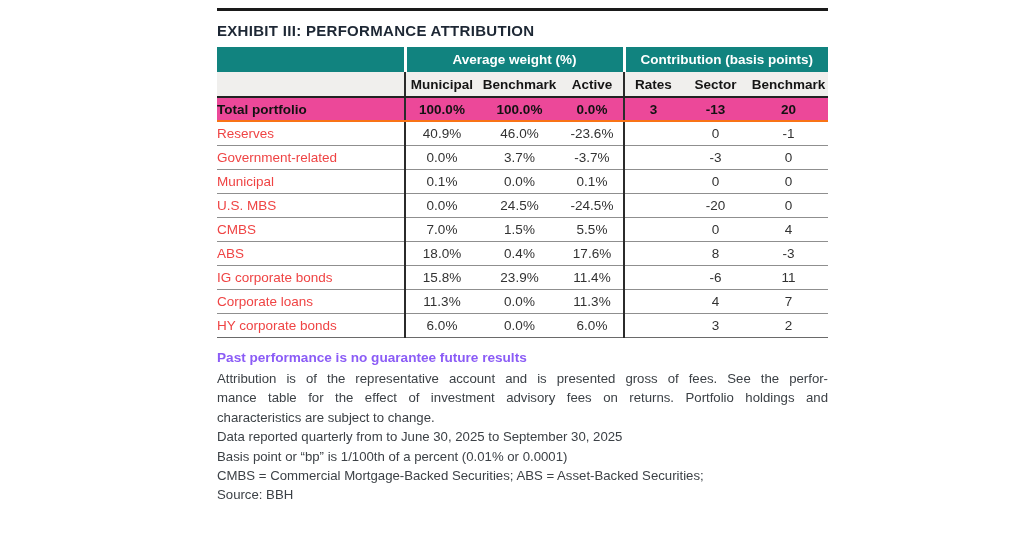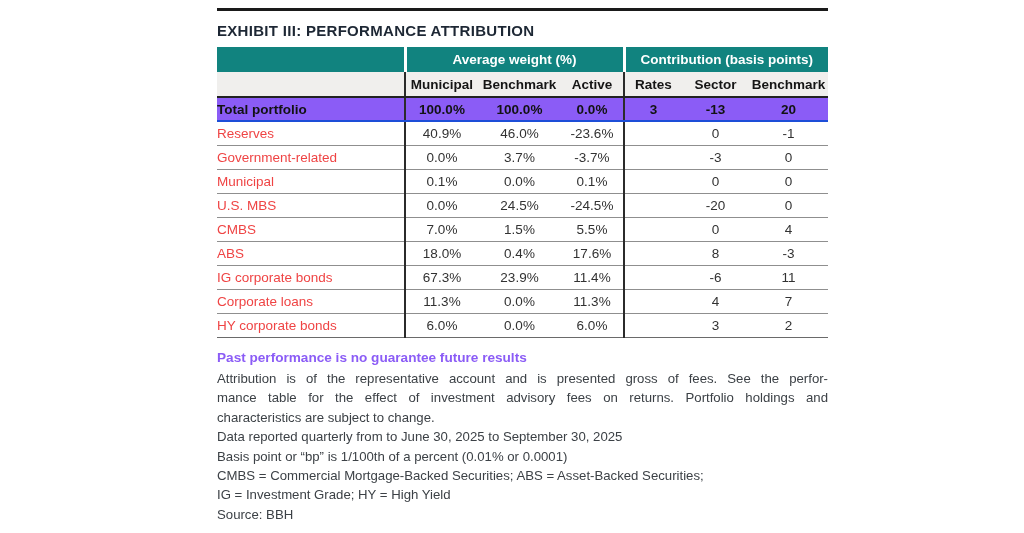--- a/index.html
+++ b/index.html
@@ -65,10 +65,10 @@
   }
   .vdiv { border-left: 2px solid #2b2b2b; }
   tr.total td {
-    background: #8b5cf6;
+    background: #ec4899;
     font-weight: bold;
     color: #121212;
-    border-bottom: 2px solid #1d4ed8;
+    border-bottom: 2px solid #f97316;
   }
   tr.last td { border-bottom: 1px solid #6a6a6a; }
   .notes {

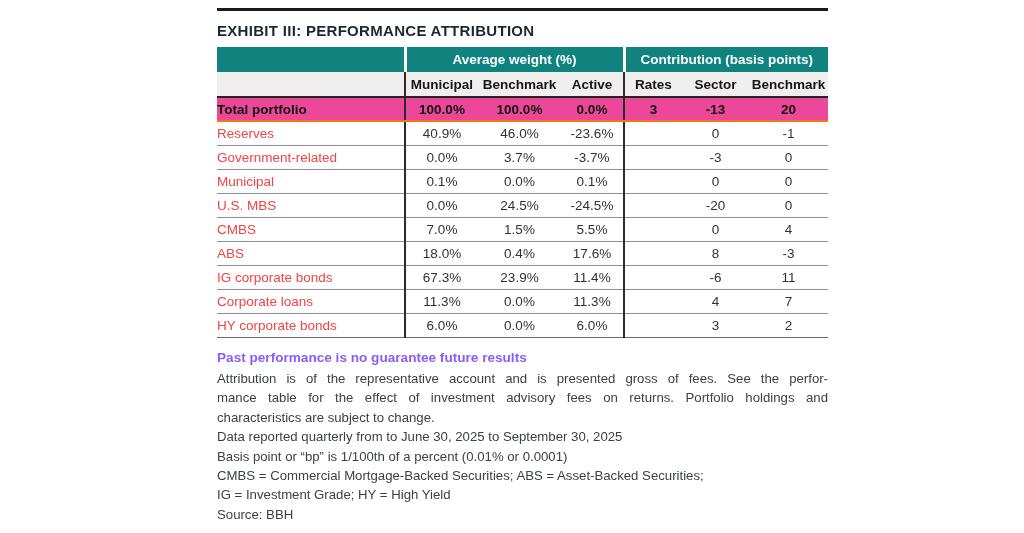--- a/index.html
+++ b/index.html
@@ -187,7 +187,7 @@
       </tr>
       <tr>
         <td class="label">IG corporate bonds</td>
-        <td class="vdiv">67.3%</td>
+        <td class="vdiv">15.8%</td>
         <td>23.9%</td>
         <td>11.4%</td>
         <td class="vdiv"></td>

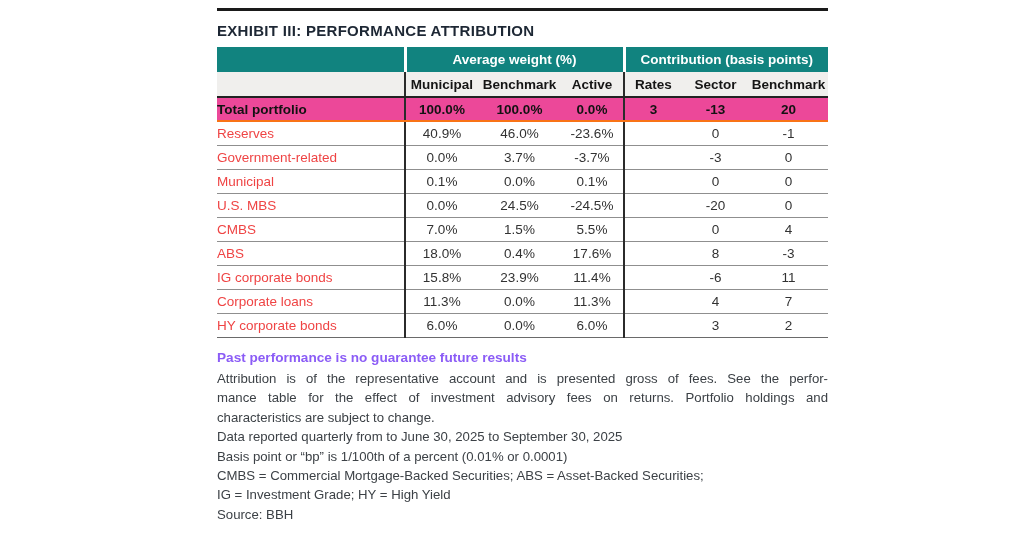--- a/index.html
+++ b/index.html
@@ -223,7 +223,6 @@
     <div>Data reported quarterly from to June 30, 2025 to September 30, 2025</div>
     <div>Basis point or “bp” is 1/100th of a percent (0.01% or 0.0001)</div>
     <div>CMBS = Commercial Mortgage-Backed Securities; ABS = Asset-Backed Securities;</div>
-    <div>IG = Investment Grade; HY = High Yield</div>
     <div>Source: BBH</div>
   </div>
 

